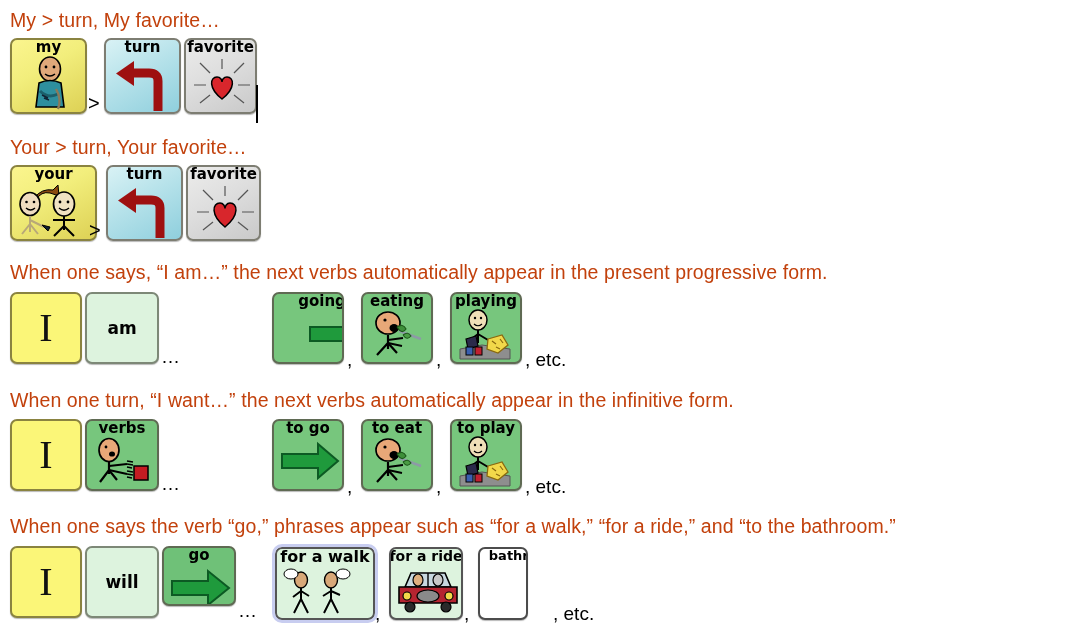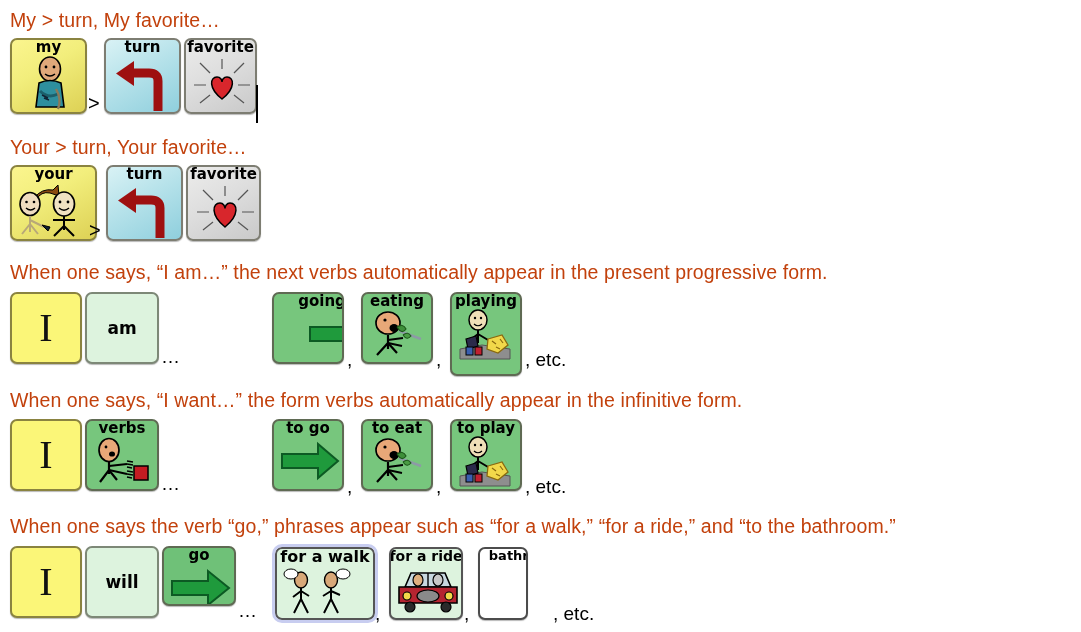--- a/index.html
+++ b/index.html
@@ -236,7 +236,7 @@
 </div>
 <div class="abs" style="left:436px; top:349px; font-size:19px;">,</div>
 
-<div class="card c-green" style="left:450px; top:292px; width:72px; height:84px;">
+<div class="card c-green" style="left:450px; top:292px; width:72px; height:72px;">
   <div class="lbl">playing</div>
   <div class="art">
     <svg viewBox="0 0 72 52" width="72" height="52">

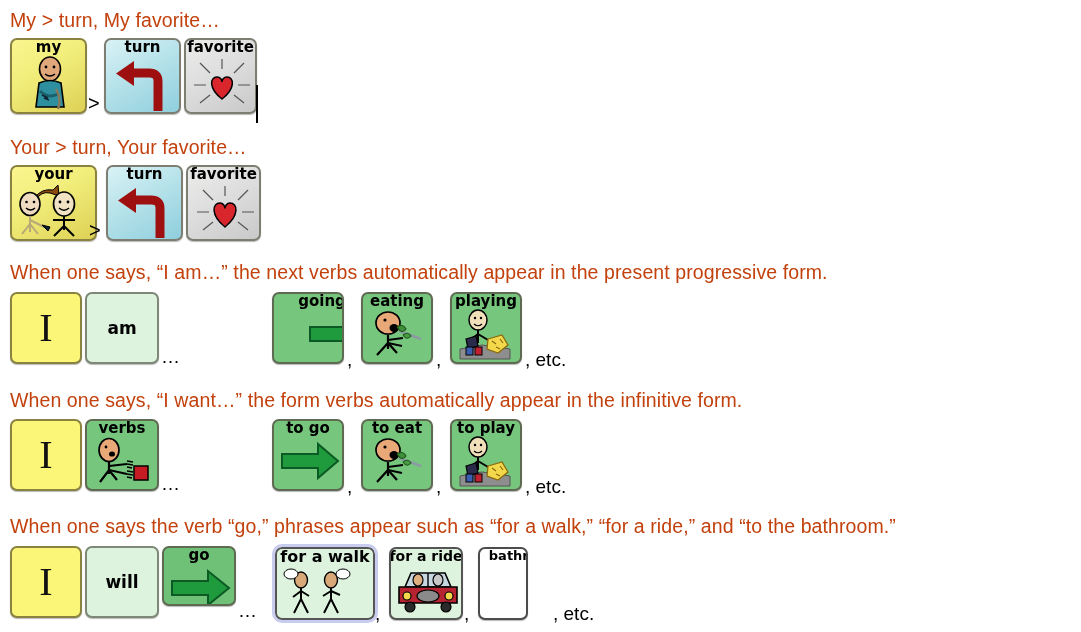--- a/index.html
+++ b/index.html
@@ -256,7 +256,7 @@
 </div>
 <div class="abs" style="left:525px; top:349px; font-size:19px;">, etc.</div>
 
-<div class="caption abs" style="left:10px; top:388px;">When one says, “I want…” the form verbs automatically appear in the infinitive form.</div>
+<div class="caption abs" style="left:10px; top:388px;">When one turn, “I want…” the next verbs automatically appear in the infinitive form.</div>
 
 <div class="card c-flatyel center-letter" style="left:10px; top:419px; width:72px; height:72px;">
   <div class="bigI">I</div>

